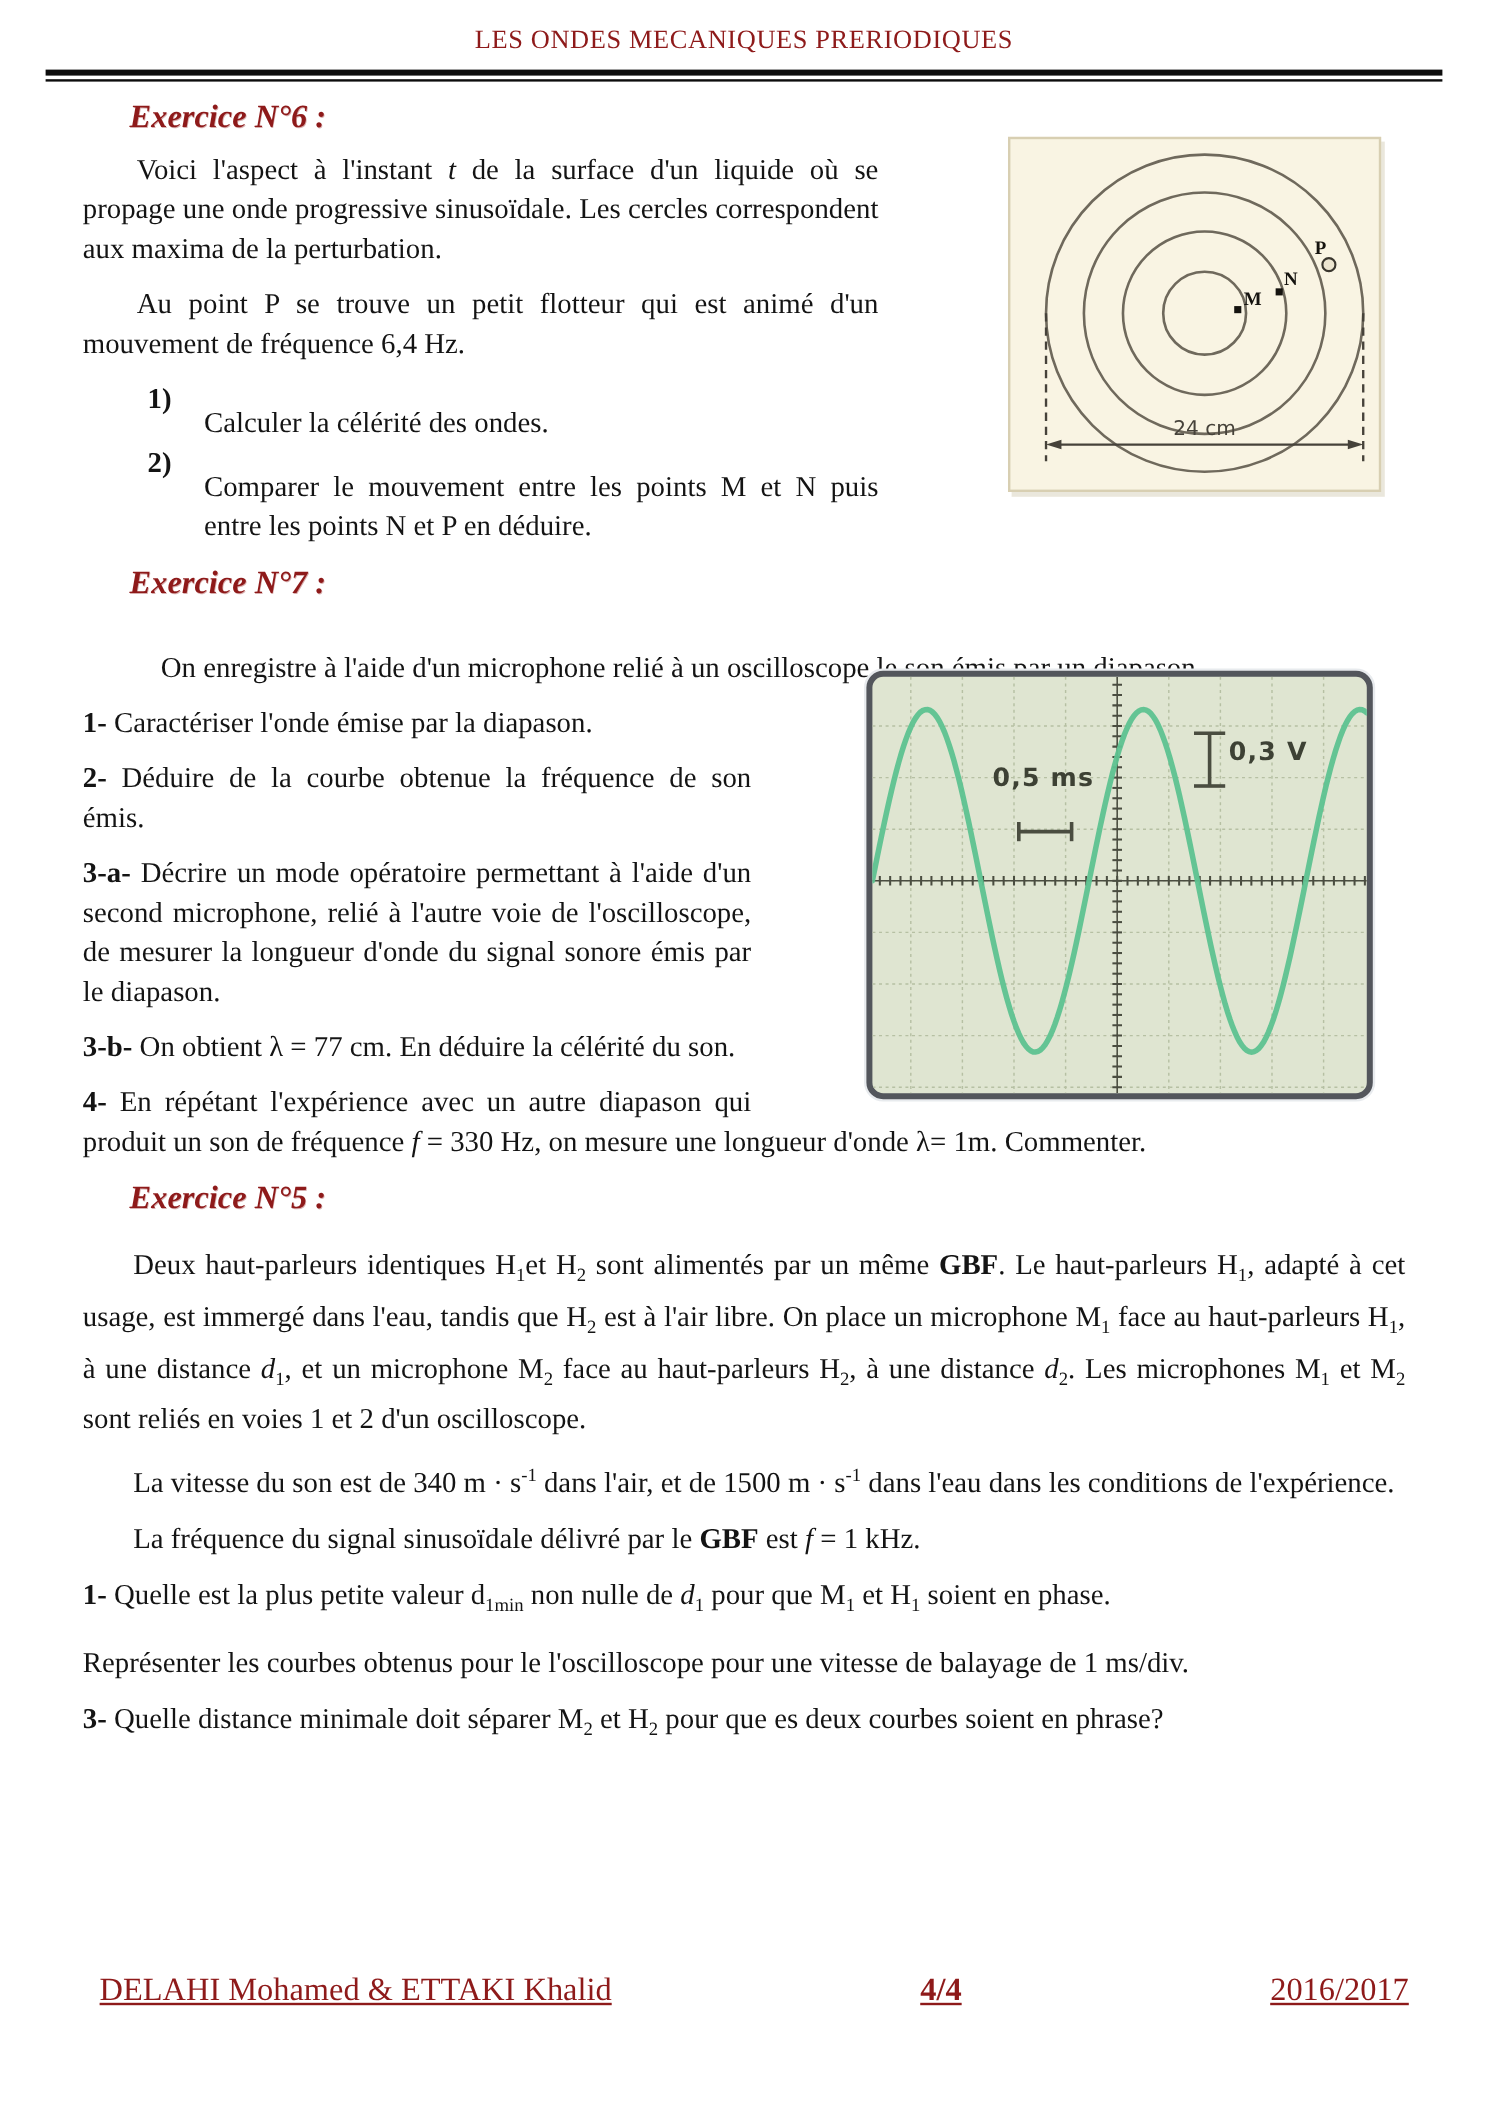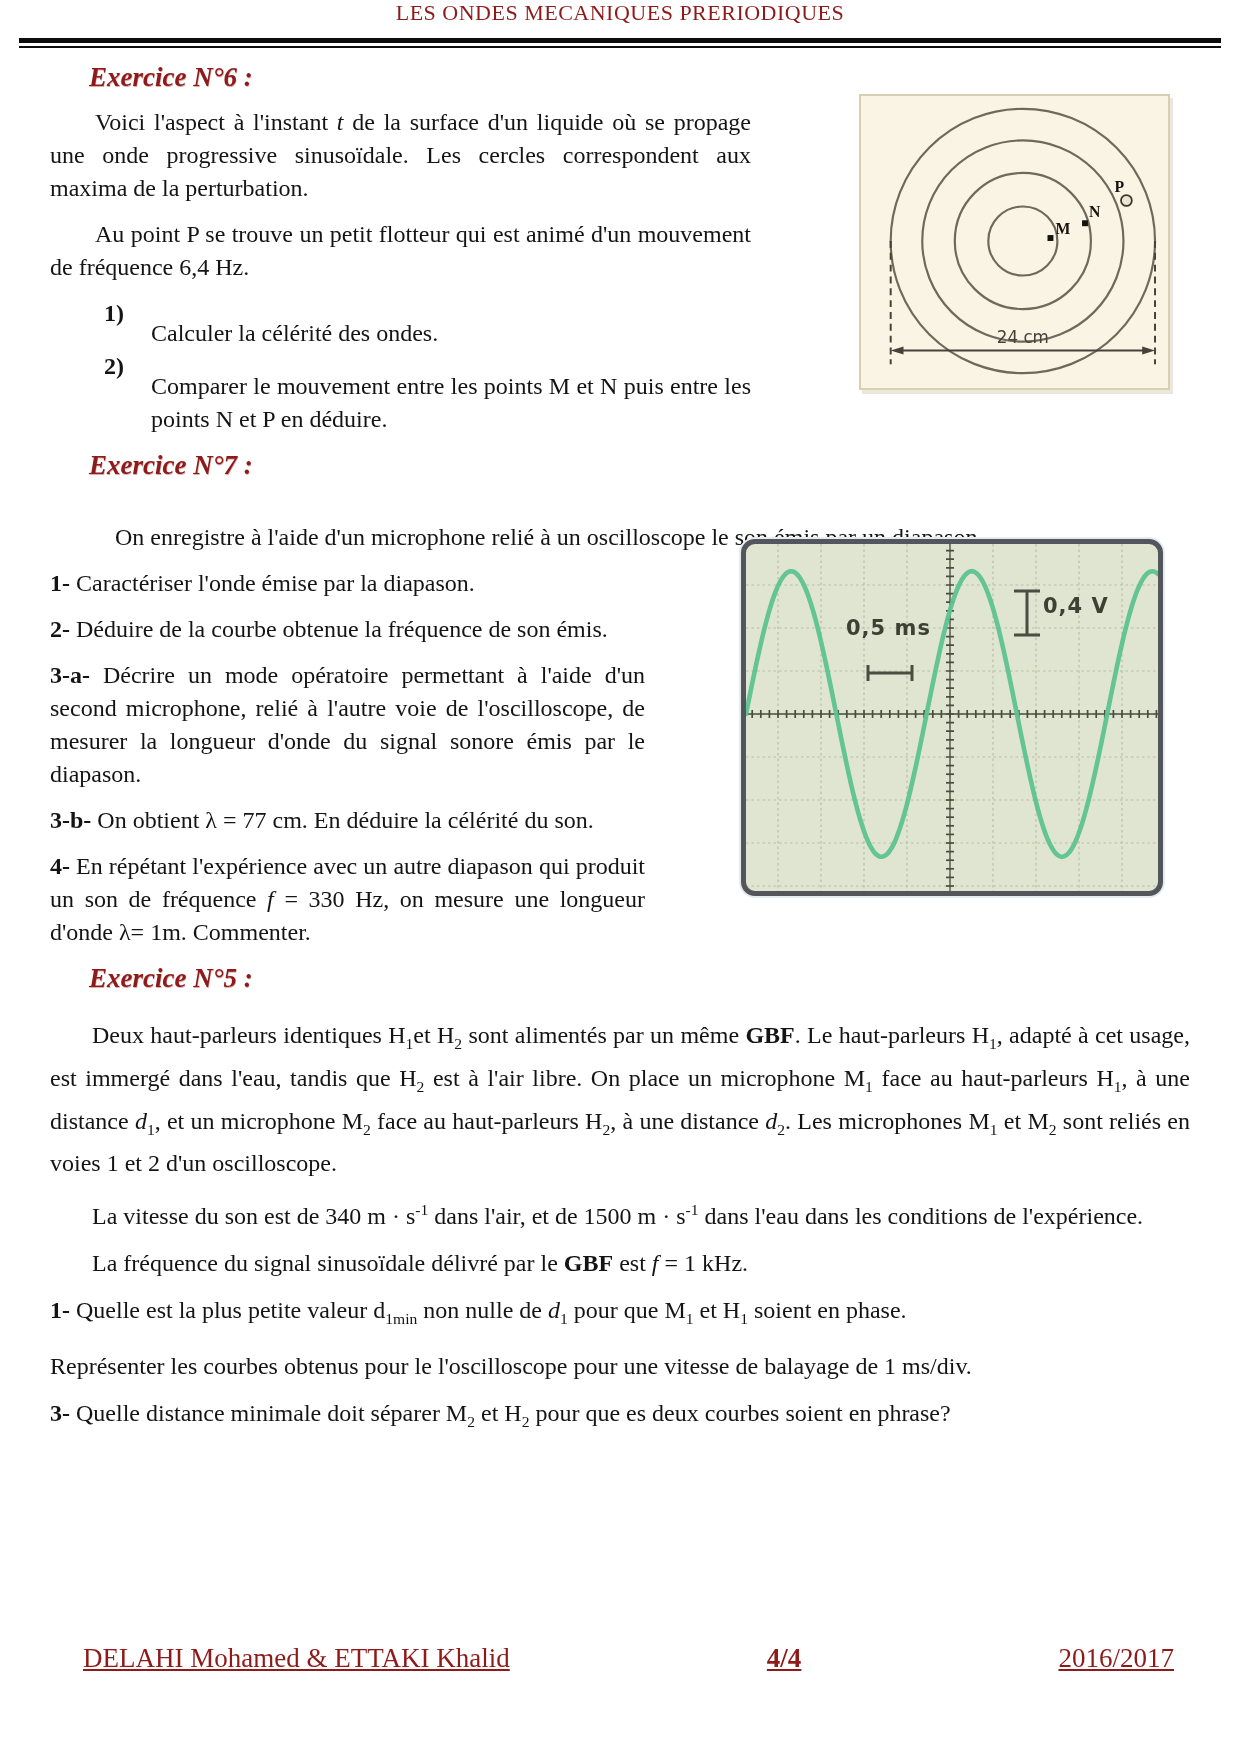--- a/index.html
+++ b/index.html
@@ -6,7 +6,7 @@
   .page{position:relative;width:1240px;height:1754px;background:#ffffff;overflow:hidden;
         font-family:"Liberation Serif","DejaVu Serif",serif;color:#141414;}
   .inner{padding:0 37px;}
-  .doc-title{margin:0;text-align:center;font-size:22px;font-weight:normal;
+  .doc-title{margin:0;padding-top:20px;text-align:center;font-size:22px;font-weight:normal;
              letter-spacing:.5px;color:#8e1a1a;}
   .rule{margin:12px -18px 0 -18px;border-top:5px solid #0d0d0d;border-bottom:2px solid #0d0d0d;height:3px;}
   .ex-title{clear:both;font-style:italic;font-weight:bold;font-size:27px;color:#8e1a1a;

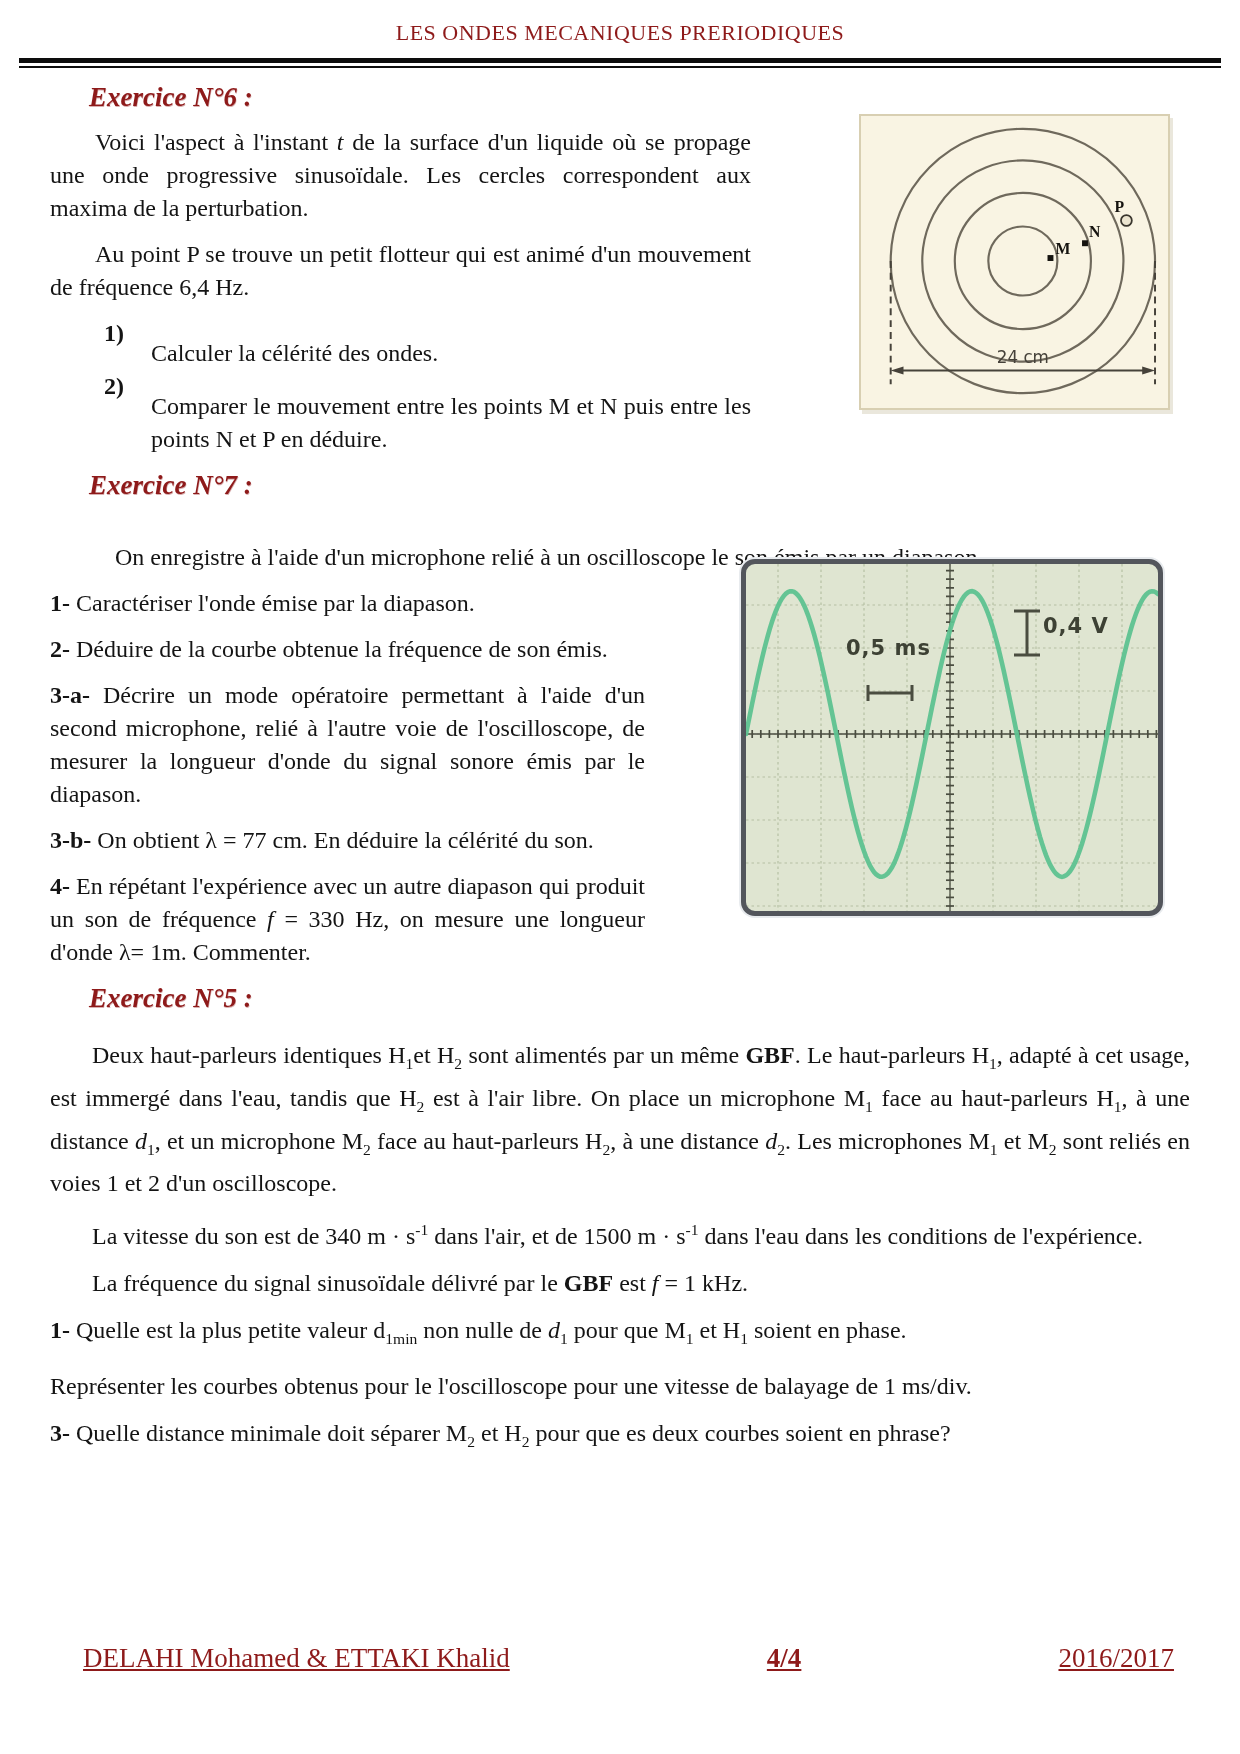--- a/index.html
+++ b/index.html
@@ -5,7 +5,7 @@
   html,body{margin:0;padding:0;background:#ffffff;}
   .page{position:relative;width:1240px;height:1754px;background:#ffffff;overflow:hidden;
         font-family:"Liberation Serif","DejaVu Serif",serif;color:#141414;}
-  .inner{padding:0 37px;}
+  .inner{padding:0 56px;}
   .doc-title{margin:0;padding-top:20px;text-align:center;font-size:22px;font-weight:normal;
              letter-spacing:.5px;color:#8e1a1a;}
   .rule{margin:12px -18px 0 -18px;border-top:5px solid #0d0d0d;border-bottom:2px solid #0d0d0d;height:3px;}

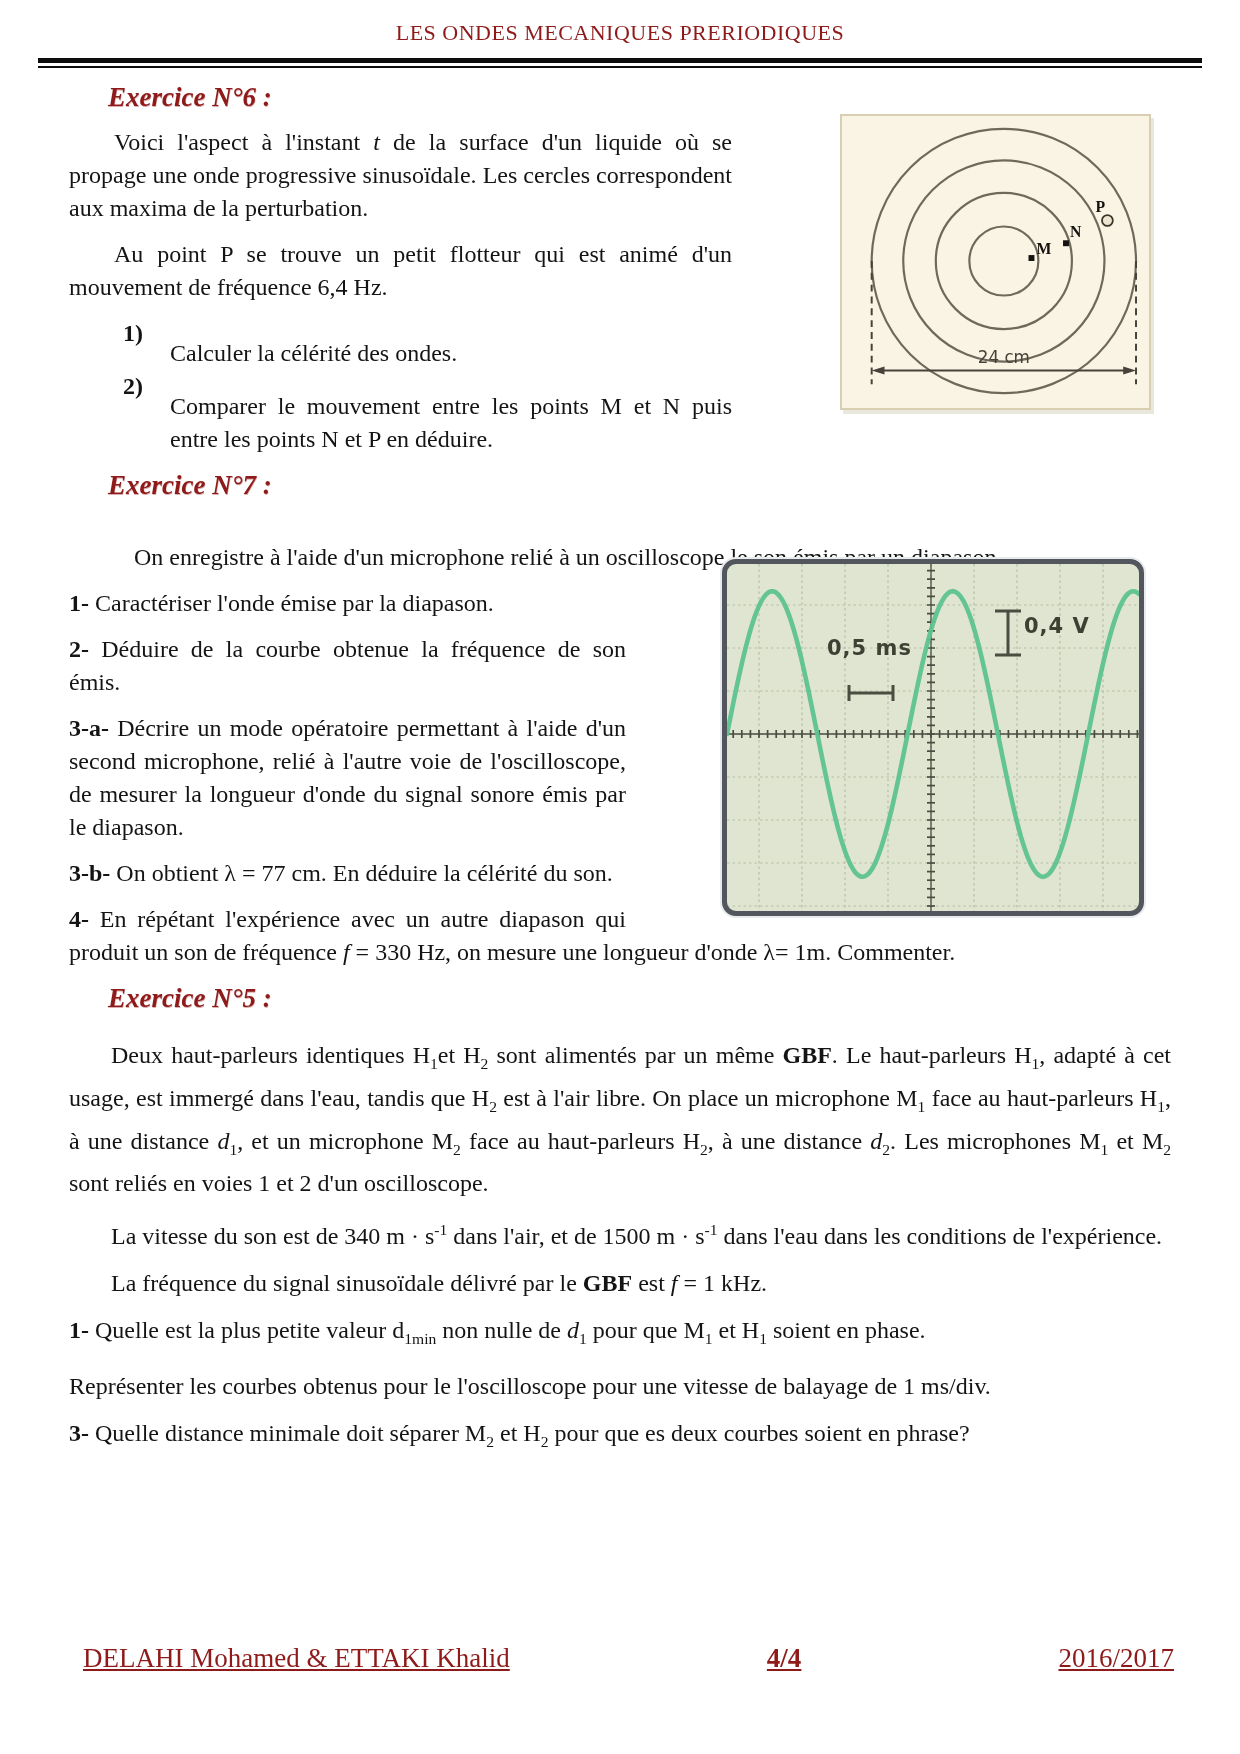--- a/index.html
+++ b/index.html
@@ -209,7 +209,7 @@
             <line x1="268" y1="91" x2="294" y2="91" stroke="#4a4d40" stroke-width="3"></line>
           </svg>
         <div class="scope-label lbl-time">0,5 ms</div>
-        <div class="scope-label lbl-volt">0,4 V</div>
+        <div class="scope-label lbl-volt">0,3 V</div>
       </div>
       <p><b>1-</b> Caractériser l'onde émise par la diapason.</p>
       <p><b>2-</b> Déduire de la courbe obtenue la fréquence de son émis.</p>

